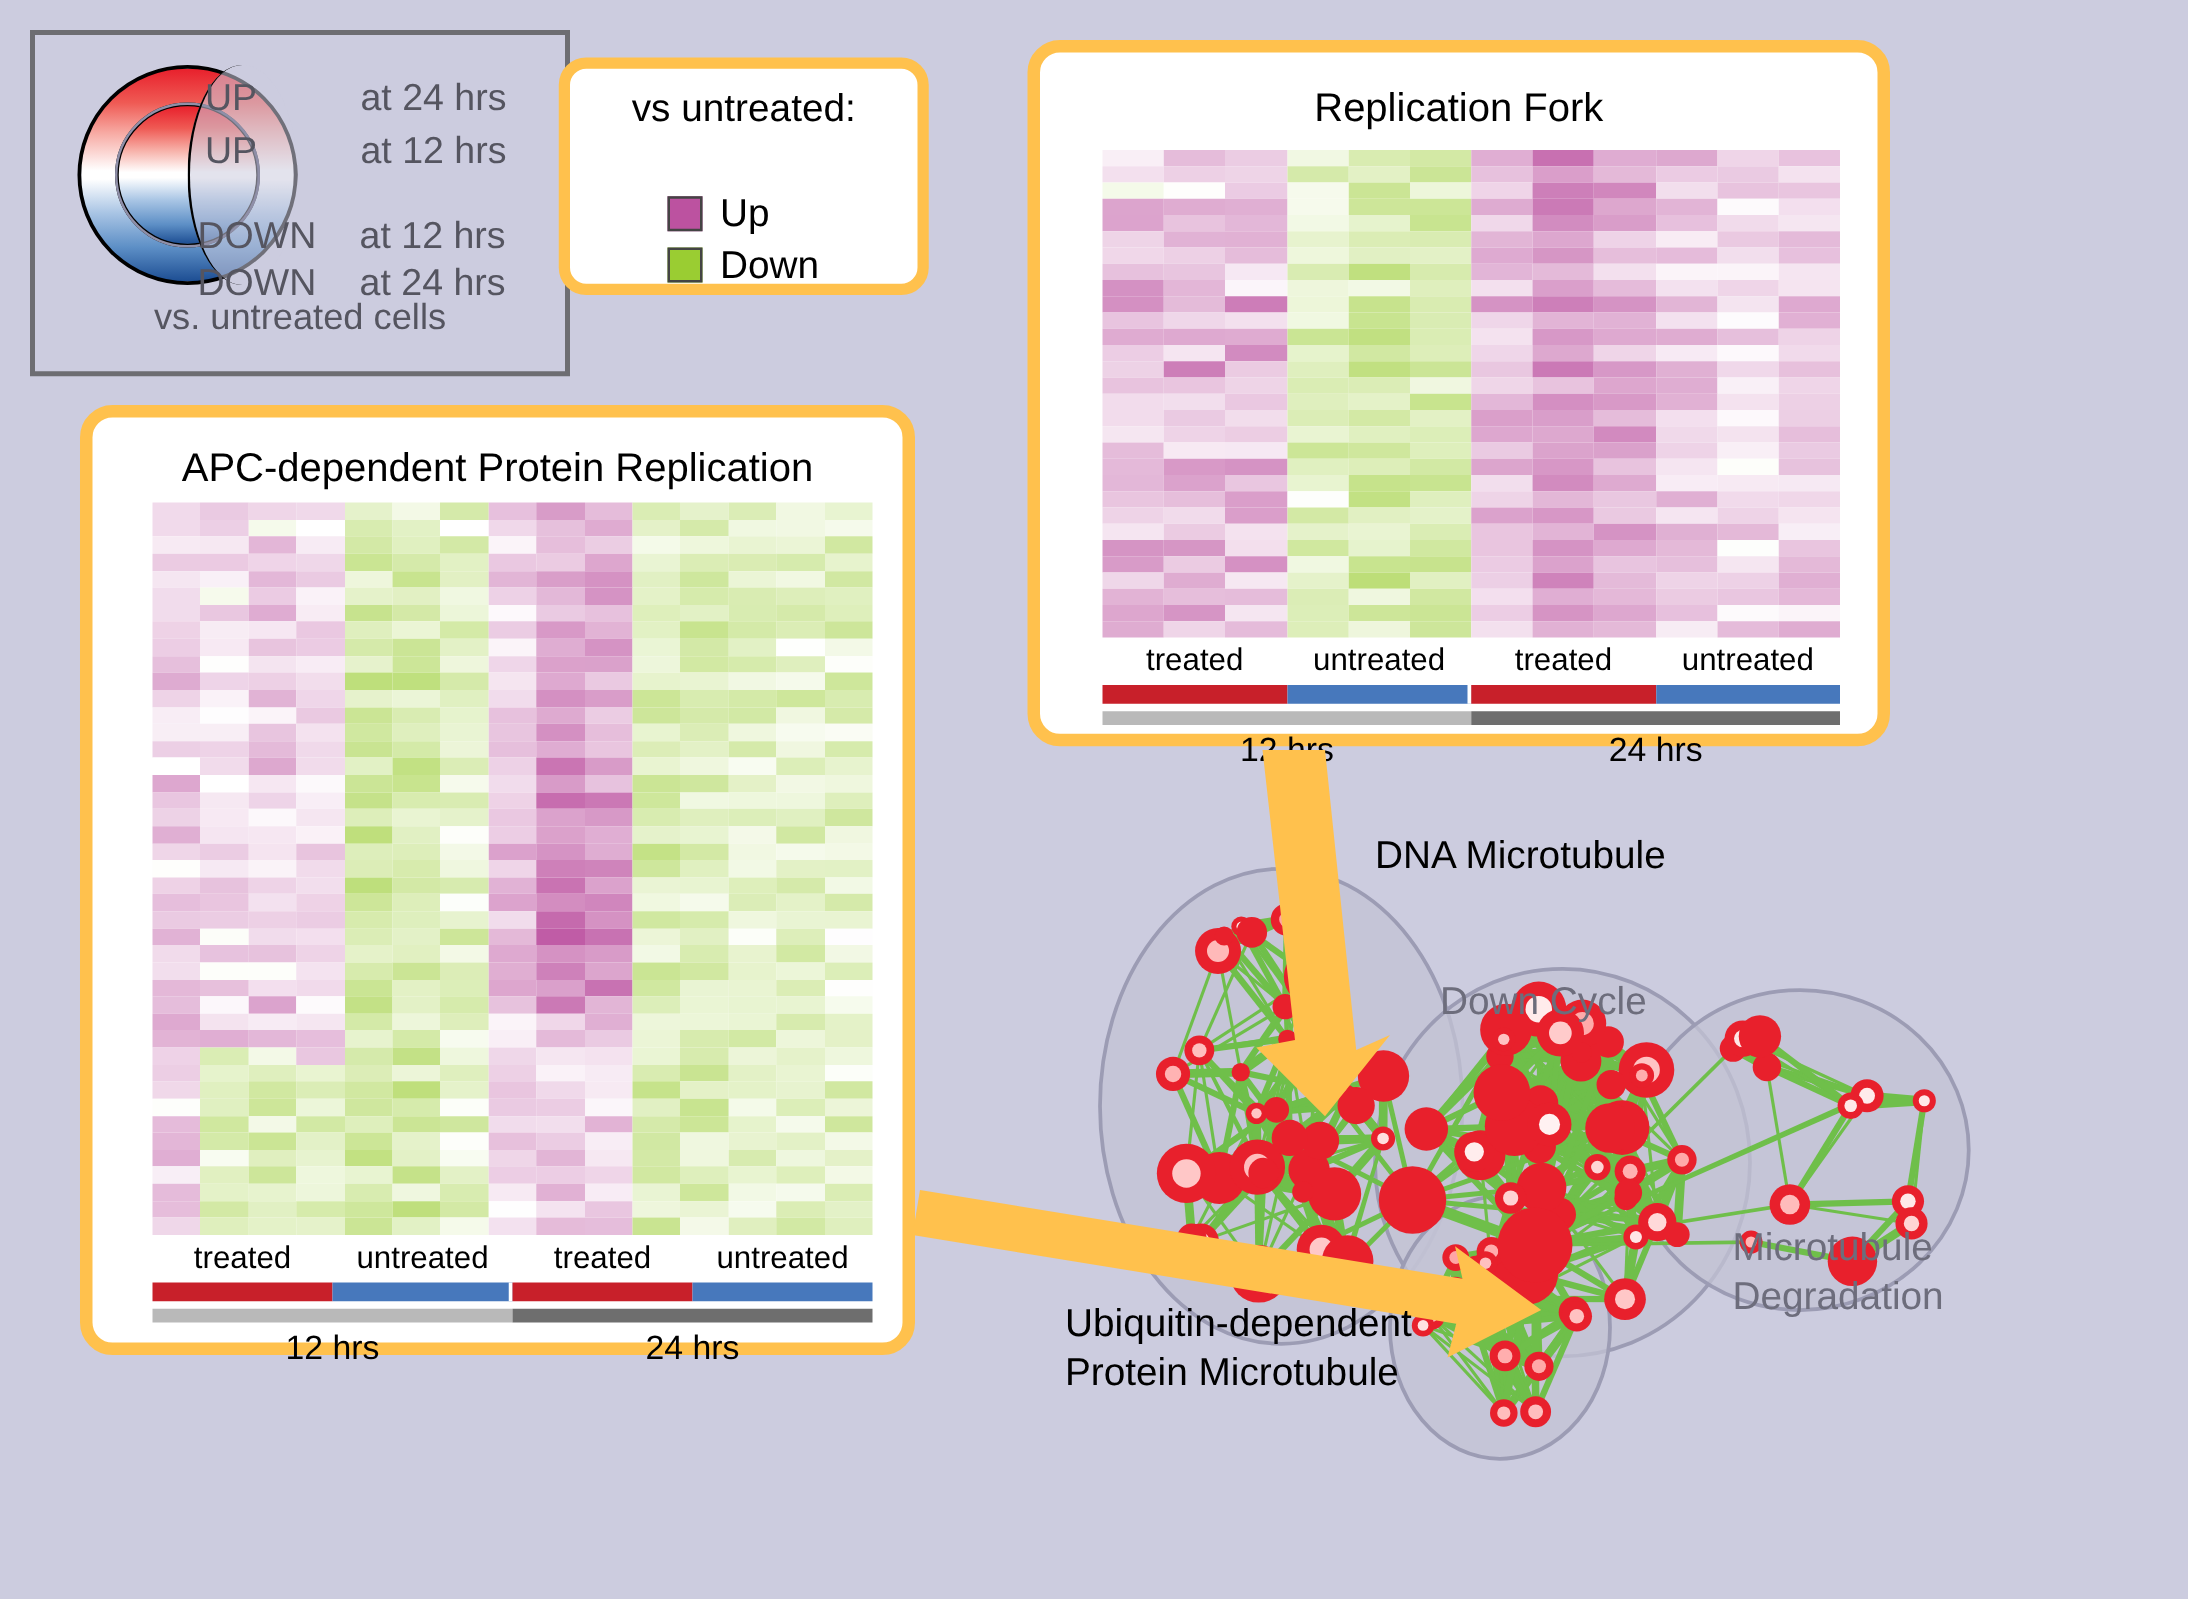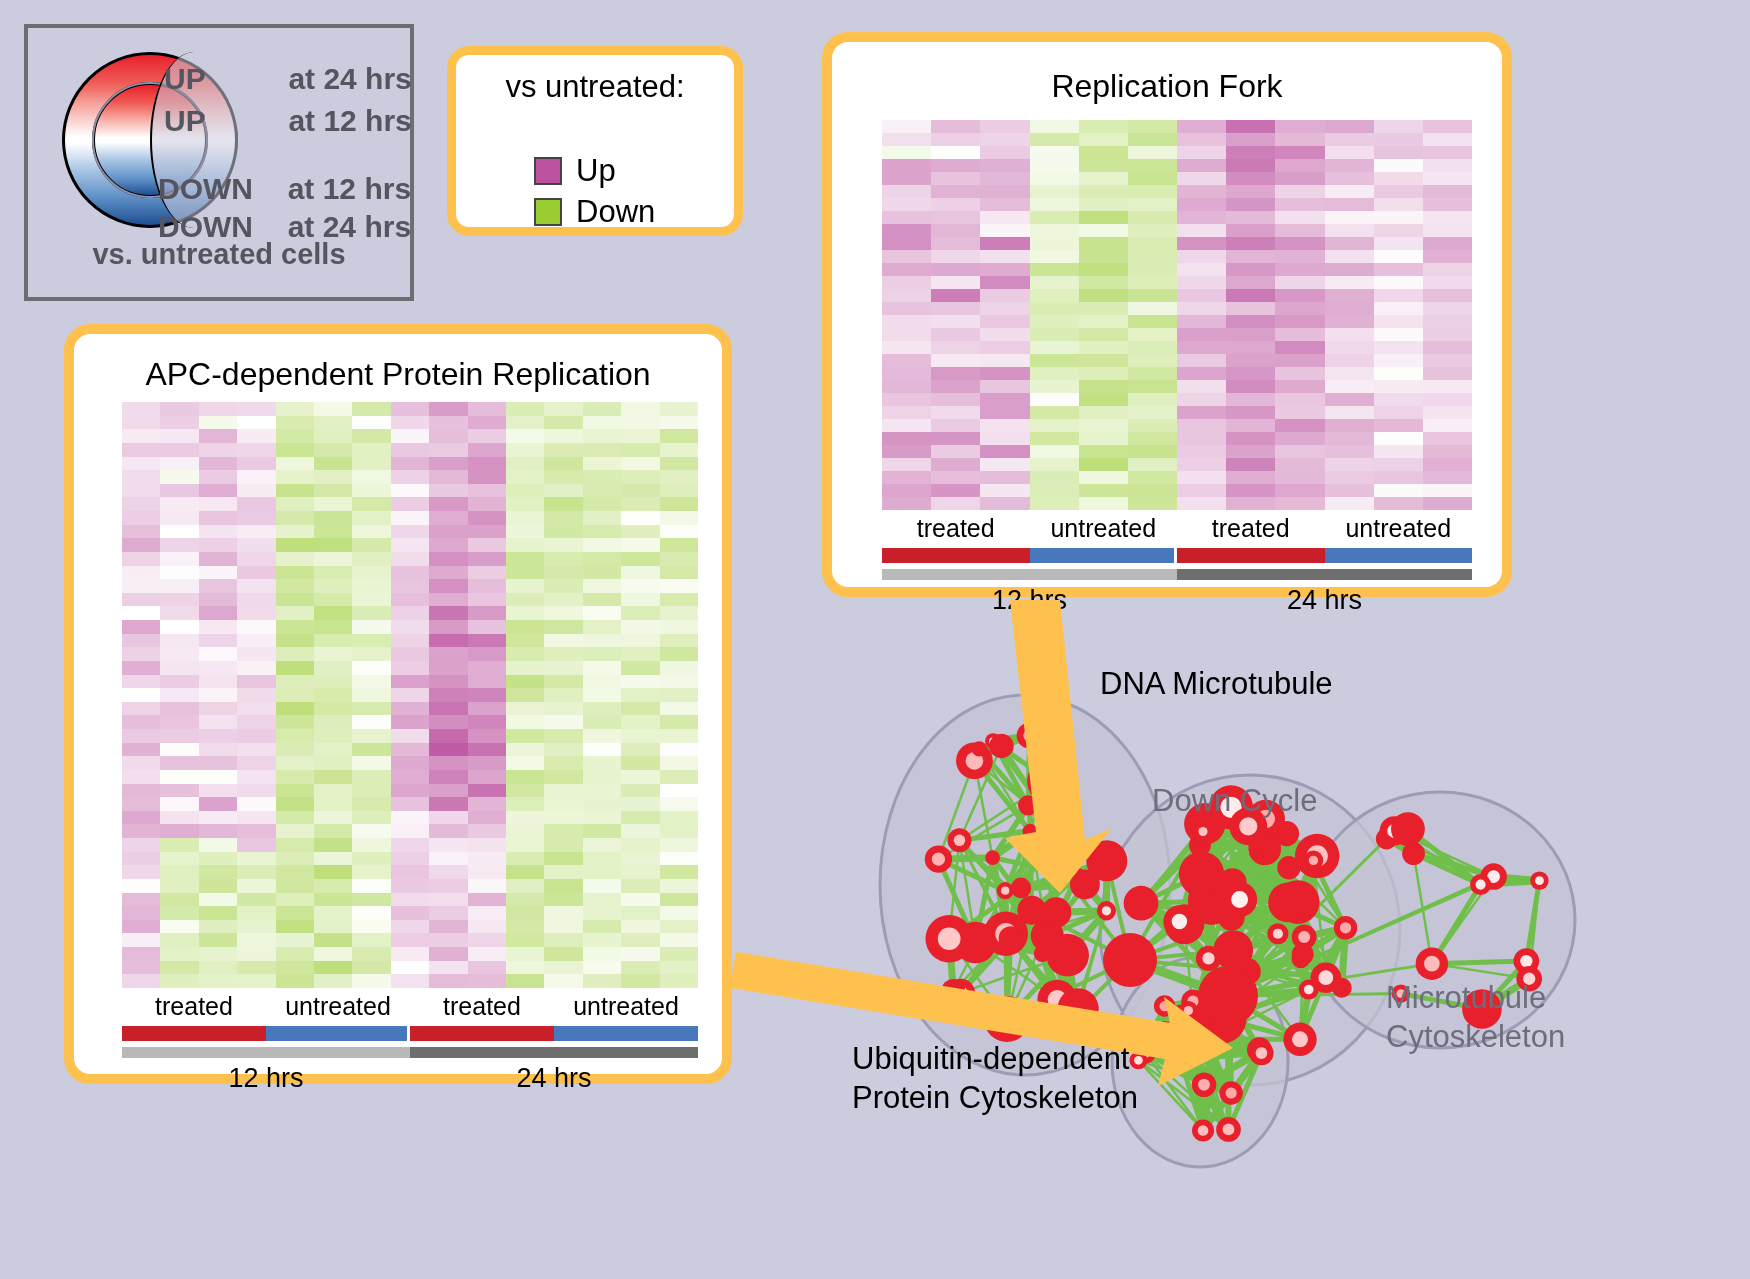--- a/index.html
+++ b/index.html
@@ -13,8 +13,8 @@
 
   
   #scale-legend{
-    position:absolute;left:24px;top:24px;width:390px;height:277px;
-    background:#ccccdf;border:4px solid #6d6d72;box-sizing:border-box;font-weight:bold;
+    position:absolute;left:24px;top:24px;width:432px;height:277px;
+    background:#ccccdf;border:4px solid #6d6d72;box-sizing:border-box;
   }
   #scale-rings{position:absolute;left:34px;top:24px;width:176px;height:176px;}
   .ring{position:absolute;border-radius:50%;}

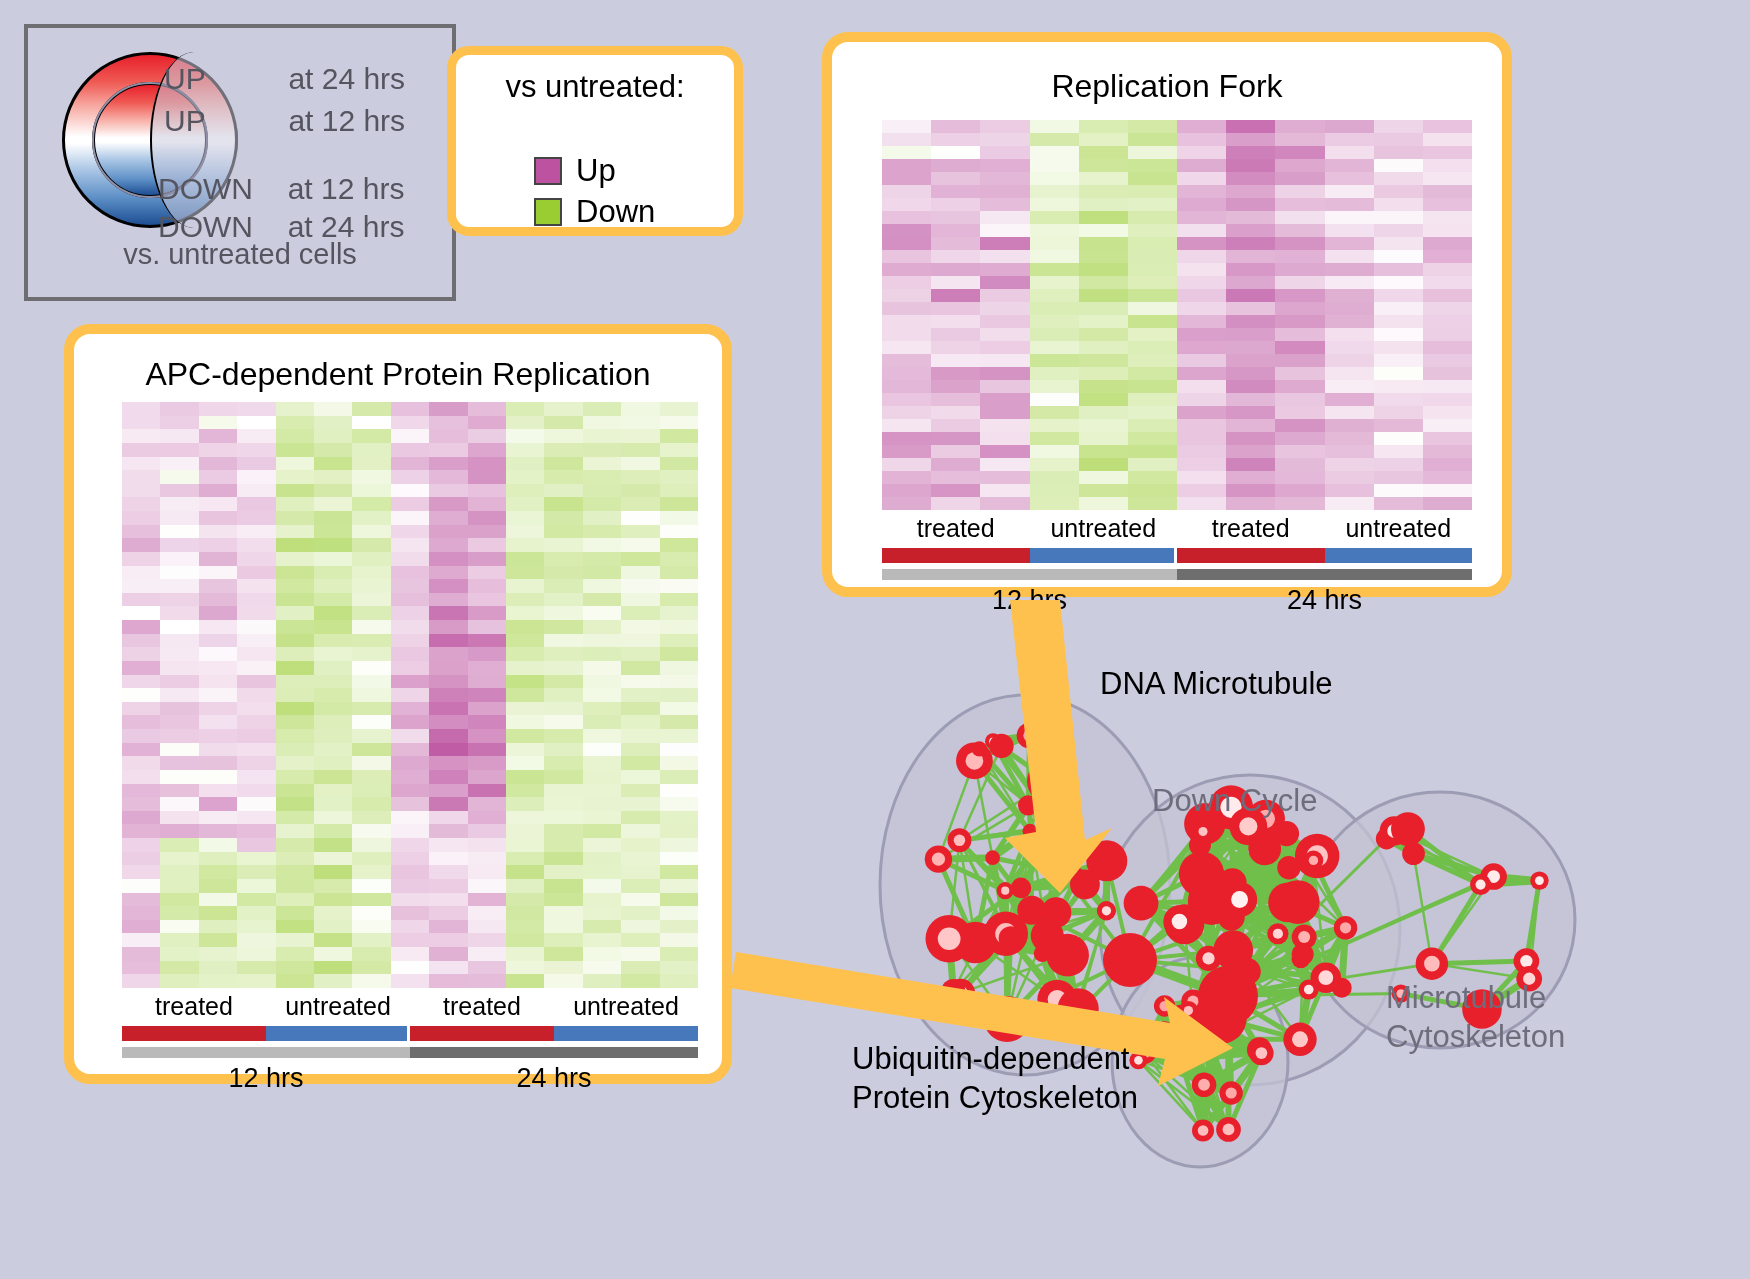--- a/index.html
+++ b/index.html
@@ -2155,7 +2155,7 @@
   <div class="net-lbl" style="left:1100px;top:666px;font-size:31px;color:#000;">DNA Microtubule</div>
   <div class="net-lbl" style="left:1152px;top:783px;font-size:31px;color:#6d6d7c;">Down Cycle</div>
   <div class="net-lbl" style="left:1386px;top:979px;font-size:31px;color:#6d6d7c;line-height:1.25;">Microtubule
-Cytoskeleton</div>
+Degradation</div>
   <div class="net-lbl" style="left:852px;top:1040px;font-size:31px;color:#000;line-height:1.25;">Ubiquitin-dependent
 Protein Cytoskeleton</div>
 

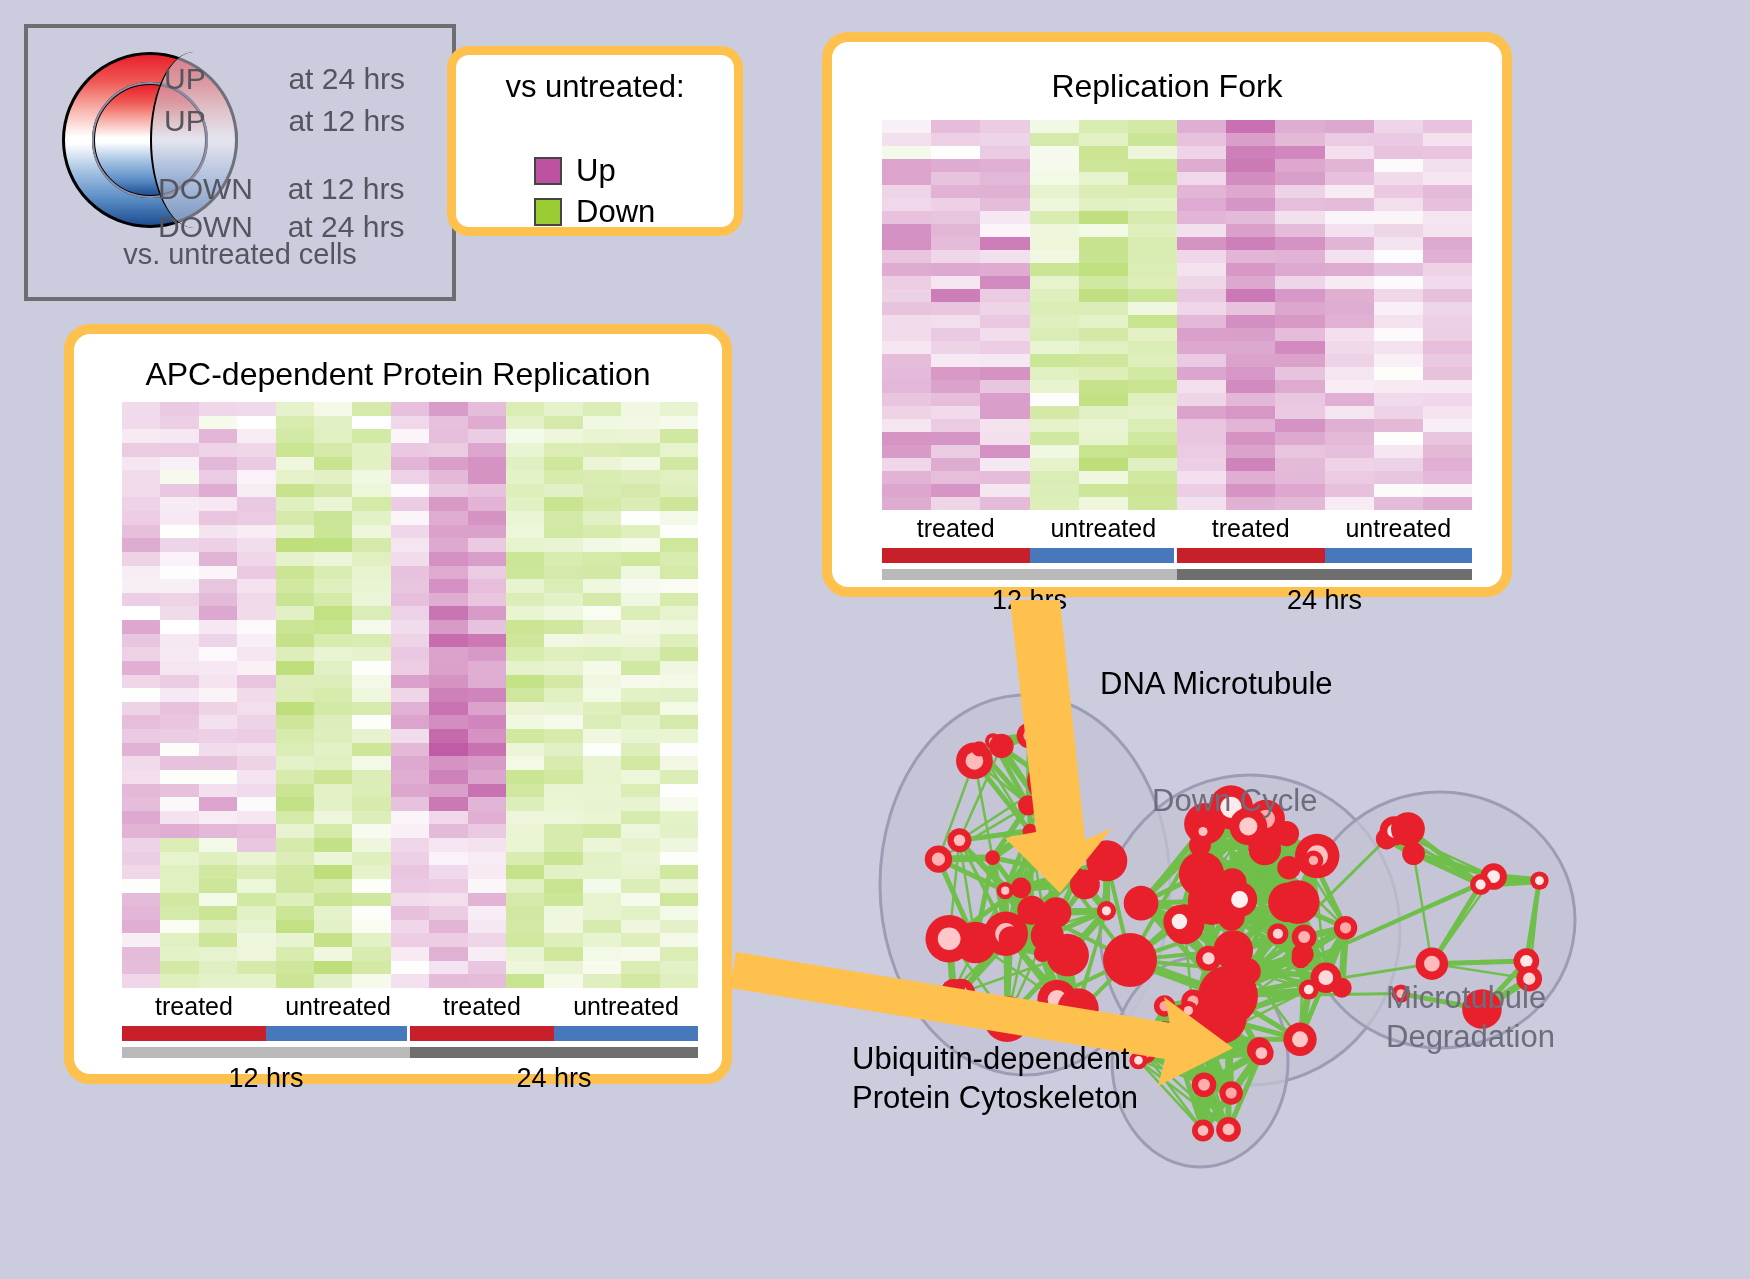--- a/index.html
+++ b/index.html
@@ -2157,7 +2157,7 @@
   <div class="net-lbl" style="left:1386px;top:979px;font-size:31px;color:#6d6d7c;line-height:1.25;">Microtubule
 Degradation</div>
   <div class="net-lbl" style="left:852px;top:1040px;font-size:31px;color:#000;line-height:1.25;">Ubiquitin-dependent
-Protein Cytoskeleton</div>
+Protein Microtubule</div>
 
 </div>
 

